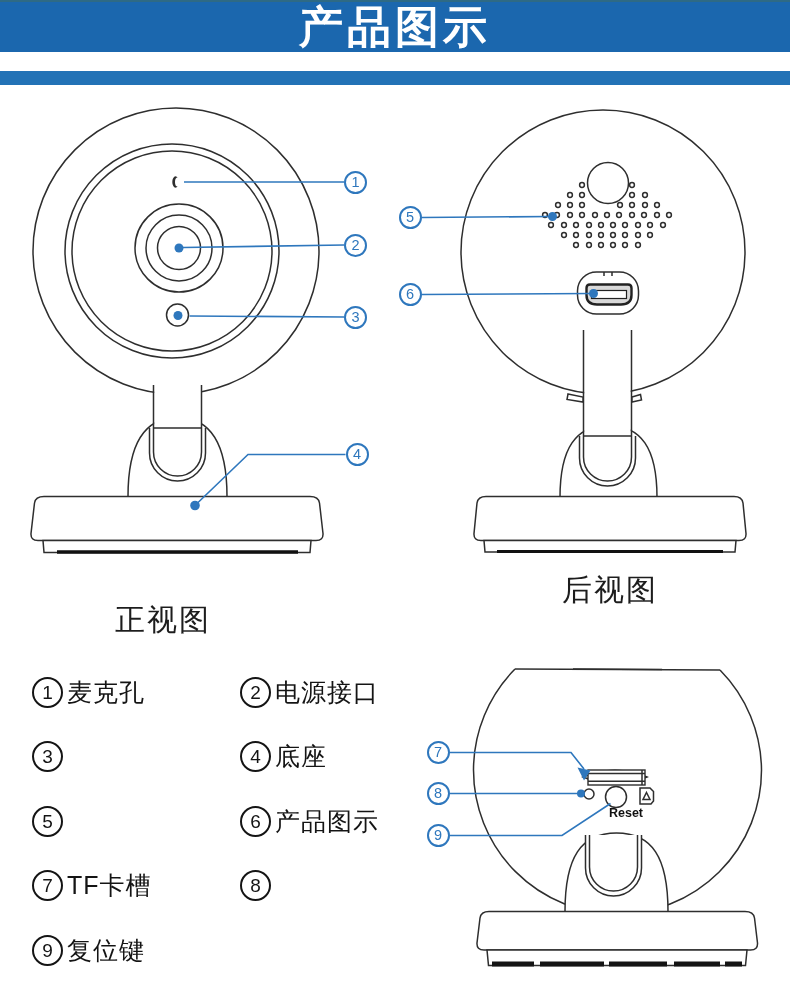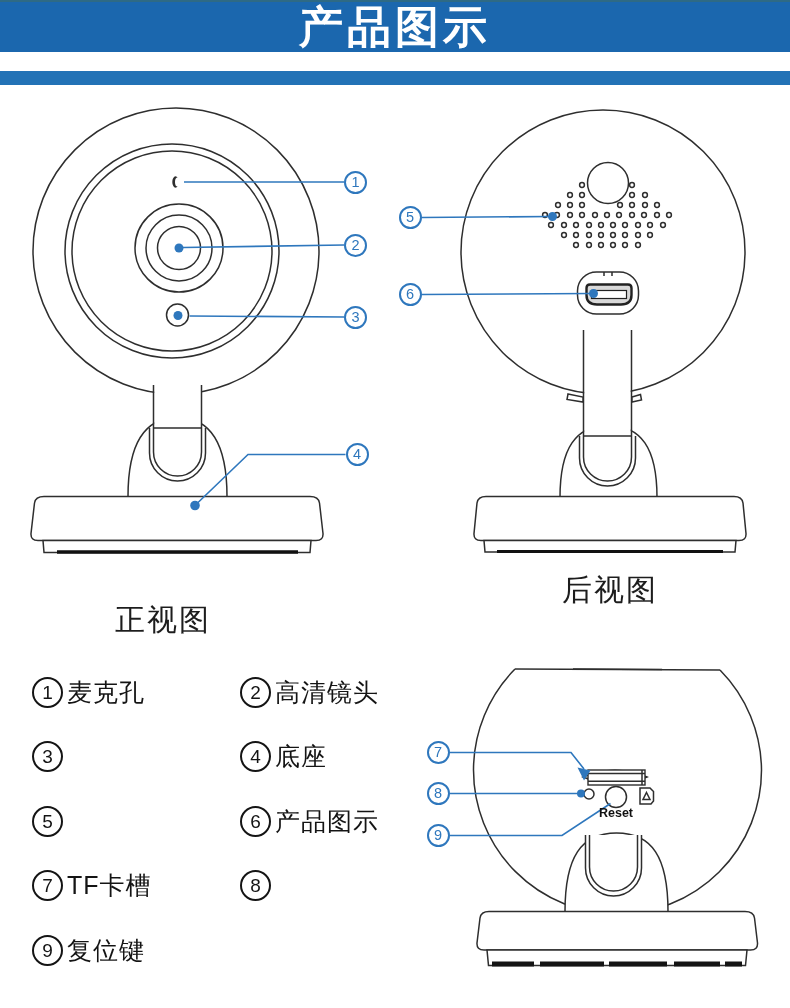--- a/index.html
+++ b/index.html
@@ -224,7 +224,7 @@
       </div>
       <div class="legend-item">
         <span class="legend-badge">2</span>
-        <span class="legend-label">高清镜头</span>
+        <span class="legend-label">电源接口</span>
       </div>
       <div class="legend-item">
         <span class="legend-badge">3</span>

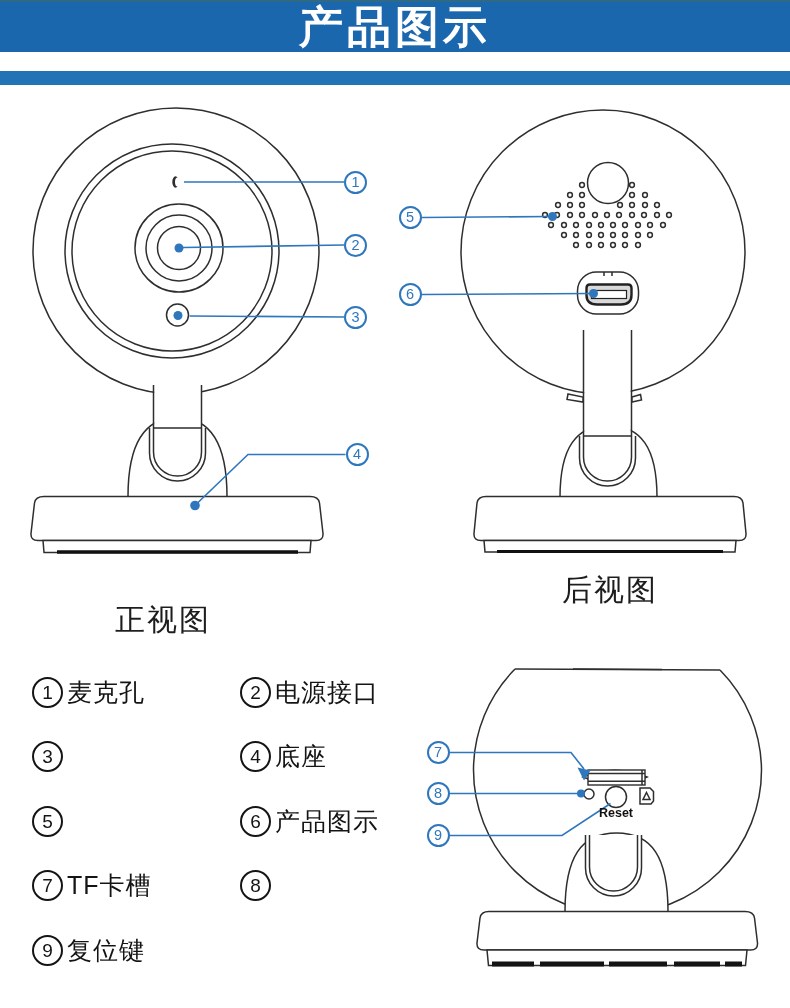--- a/index.html
+++ b/index.html
@@ -25,7 +25,7 @@
   .view-label{position:absolute;transform:translateX(-50%);font-size:30px;color:#1d1d1d;
               letter-spacing:2px;white-space:nowrap;z-index:2;}
   .reset-label{position:absolute;transform:translateX(-50%);font-size:12.5px;font-weight:bold;
-               color:#111;z-index:2;white-space:nowrap;}
+               color:#111;z-index:2;white-space:nowrap;margin-left:10px;}
   .badge{position:absolute;width:23px;height:23px;border:2px solid var(--blue);border-radius:50%;
          box-sizing:border-box;display:flex;align-items:center;justify-content:center;
          color:var(--blue);font-size:14.5px;line-height:1;background:transparent;z-index:3;}

